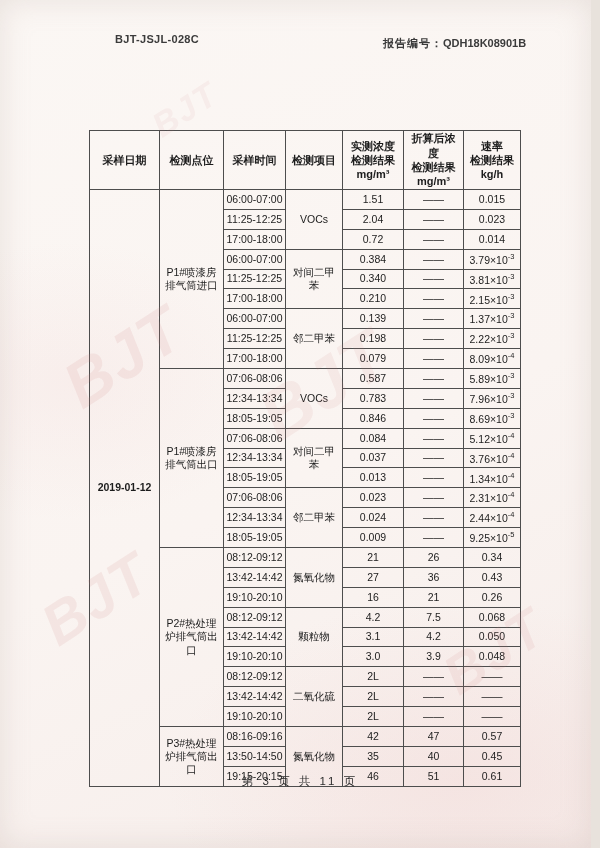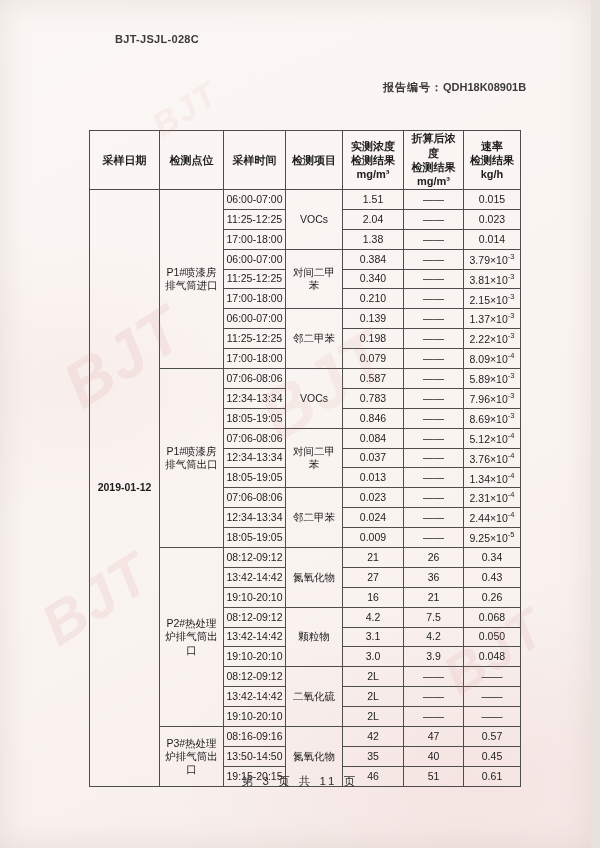--- a/index.html
+++ b/index.html
@@ -19,7 +19,7 @@
   }
   .doc-header{position:absolute;left:0;top:0;width:600px;}
   .doc-code{position:absolute;left:115px;top:33px;font-size:11px;font-weight:bold;color:#3b3b3b;letter-spacing:0.3px;}
-  .report-no{position:absolute;left:383px;top:36px;font-size:11px;font-weight:bold;color:#3b3b3b;margin-top:44px;}
+  .report-no{position:absolute;left:383px;top:36px;font-size:11px;font-weight:bold;color:#3b3b3b;}
   .report-no .lbl{letter-spacing:1px;}
   .section-title{position:absolute;left:103px;top:63px;font-size:15px;font-weight:bold;letter-spacing:1.5px;color:#222;}
   .subsection-title{position:absolute;left:93px;top:97px;font-size:13.5px;font-weight:500;letter-spacing:1px;color:#2a2a2a;}

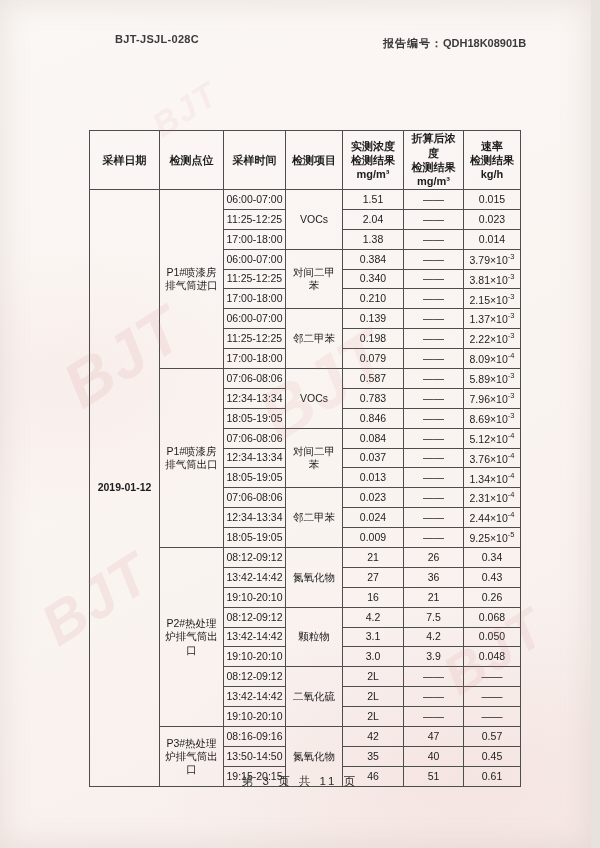--- a/index.html
+++ b/index.html
@@ -119,7 +119,7 @@
         </tr>
         <tr>
           <td class="time">17:00-18:00</td>
-          <td class="num">1.38</td>
+          <td class="num">0.72</td>
           <td class="num">——</td>
           <td class="num">0.014</td>
         </tr>

